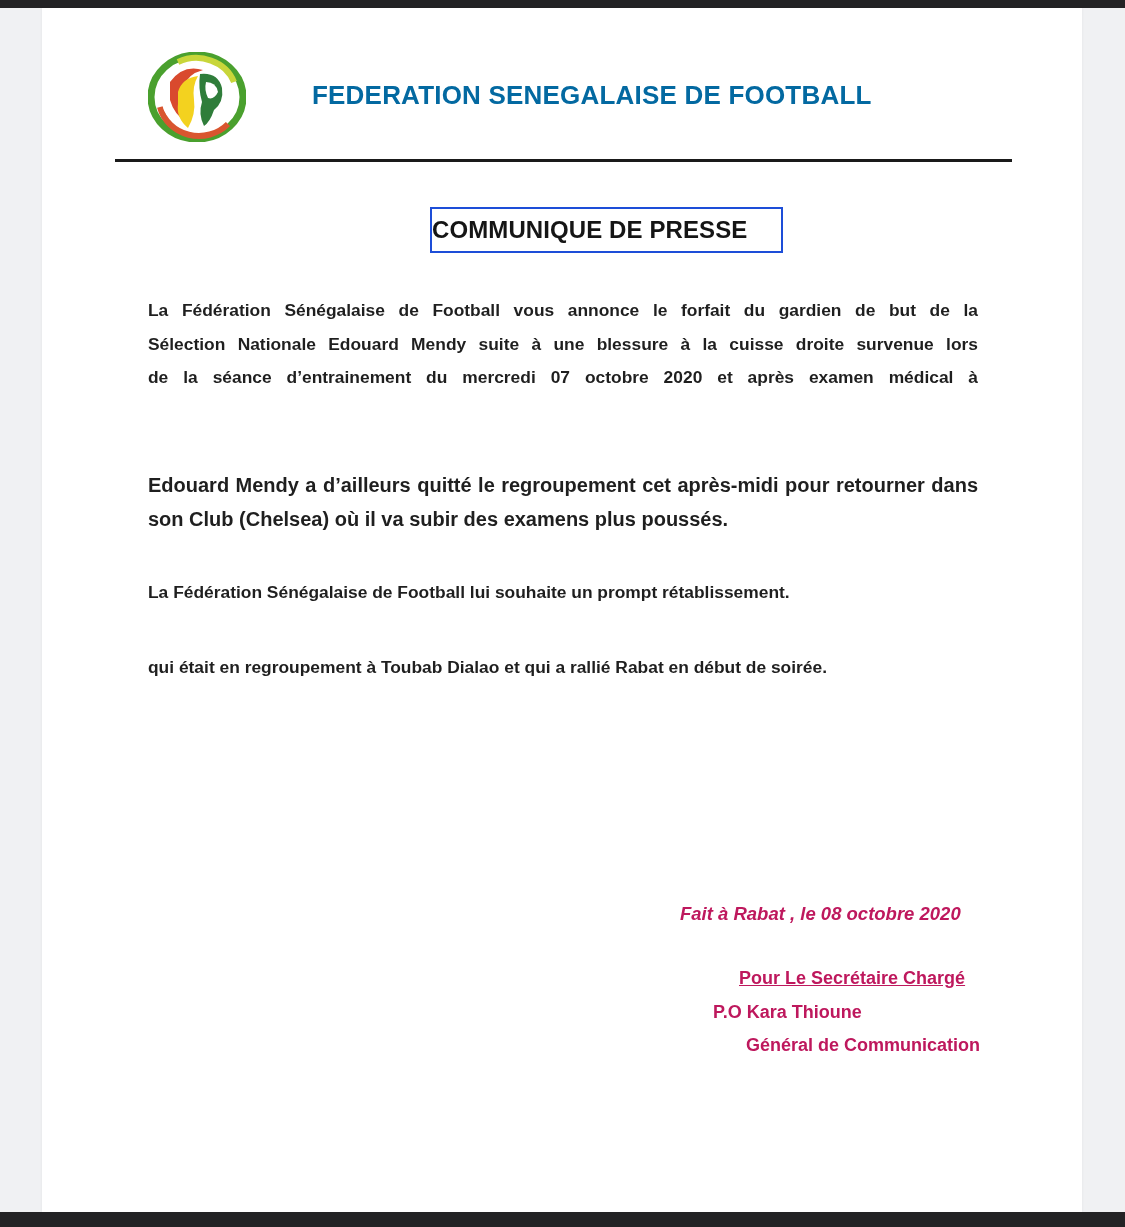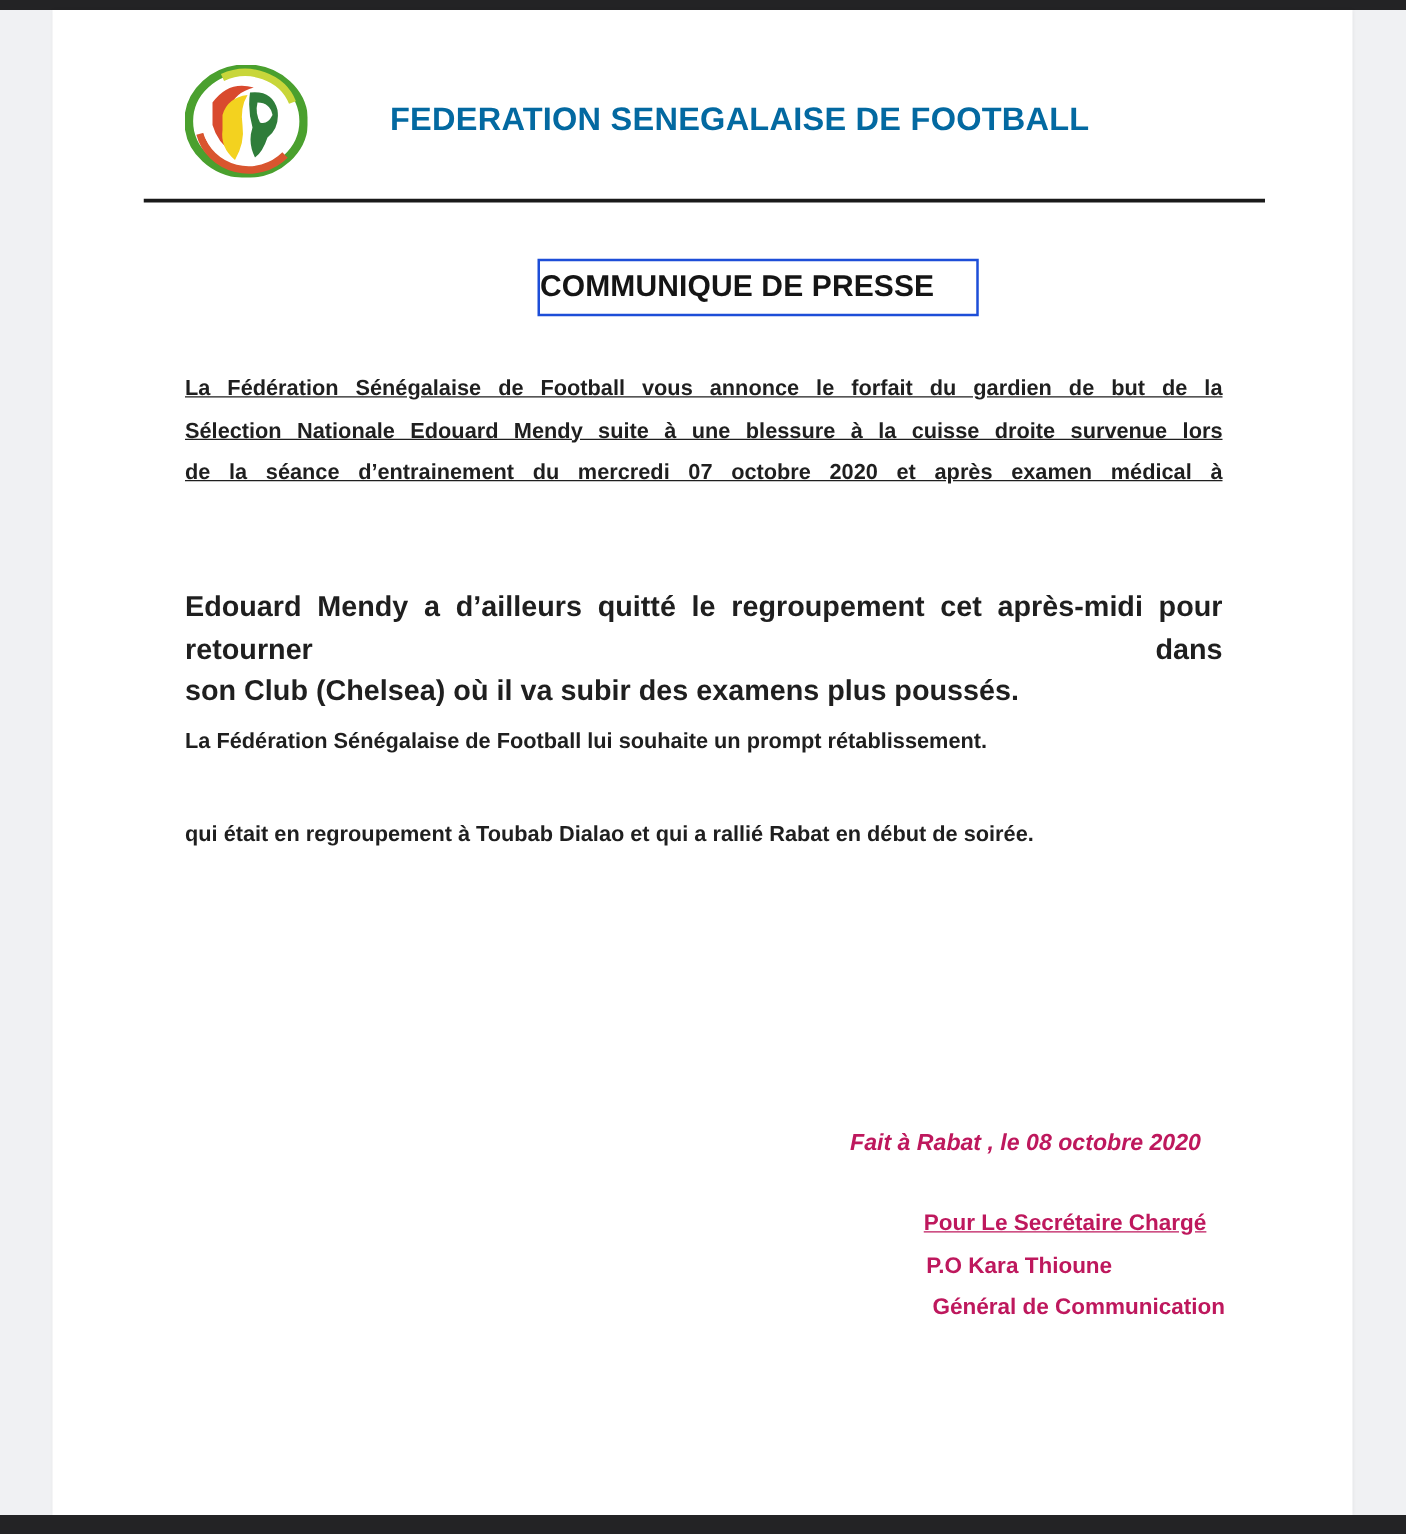--- a/index.html
+++ b/index.html
@@ -36,7 +36,7 @@
   .para .line { display: block; white-space: nowrap; }
   .para.justify .line { text-align: justify; text-align-last: justify; white-space: normal; }
   .para.justify .line.last { text-align-last: left; }
-  .p1 { top: 294px; text-decoration: underline; }
+  .p1 { top: 294px; }
   .p2 { top: 469px; font-size: 23px; }
   .p3 { top: 576px; }
   .p4 { top: 651px; }

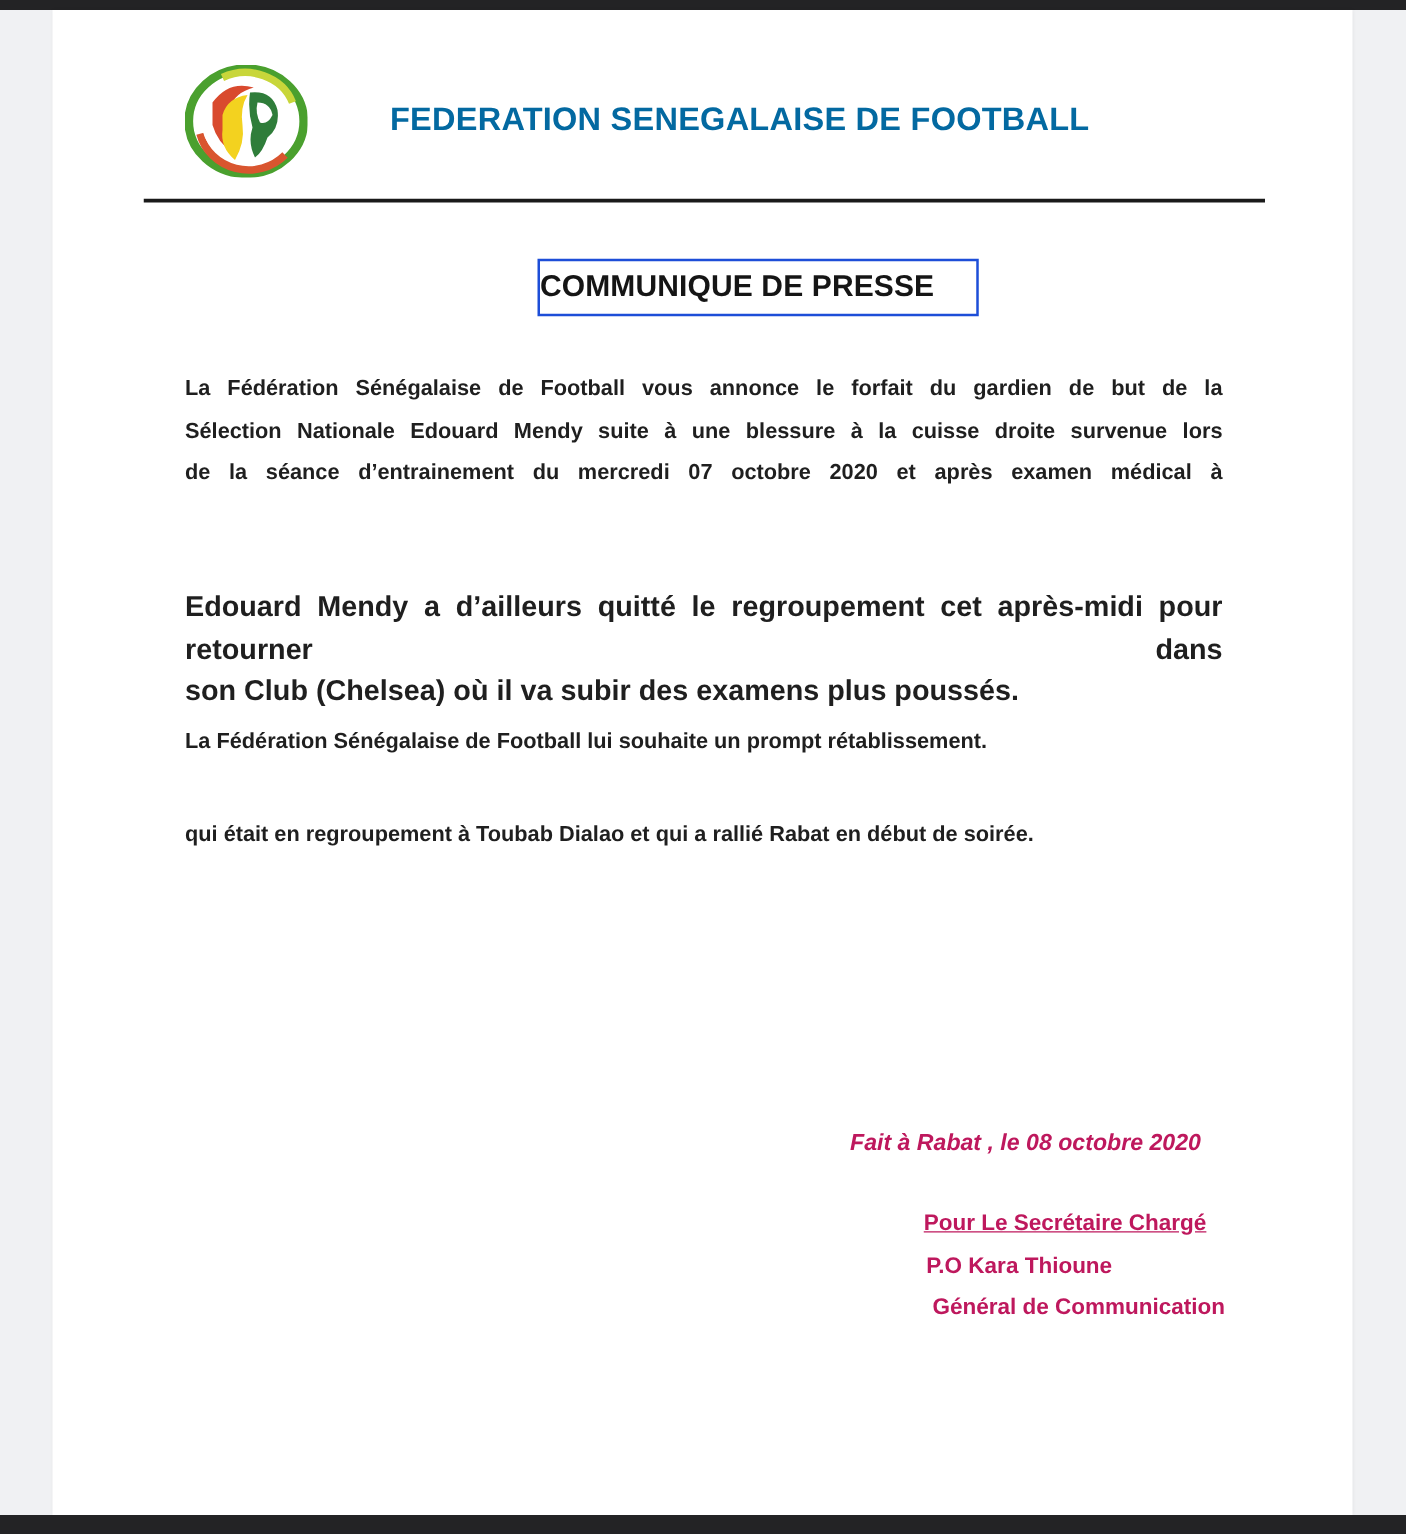--- a/index.html
+++ b/index.html
@@ -37,7 +37,7 @@
   .para.justify .line { text-align: justify; text-align-last: justify; white-space: normal; }
   .para.justify .line.last { text-align-last: left; }
   .p1 { top: 294px; }
-  .p2 { top: 469px; font-size: 23px; }
+  .p2 { top: 469px; font-size: 20px; }
   .p3 { top: 576px; }
   .p4 { top: 651px; }
   .sign {

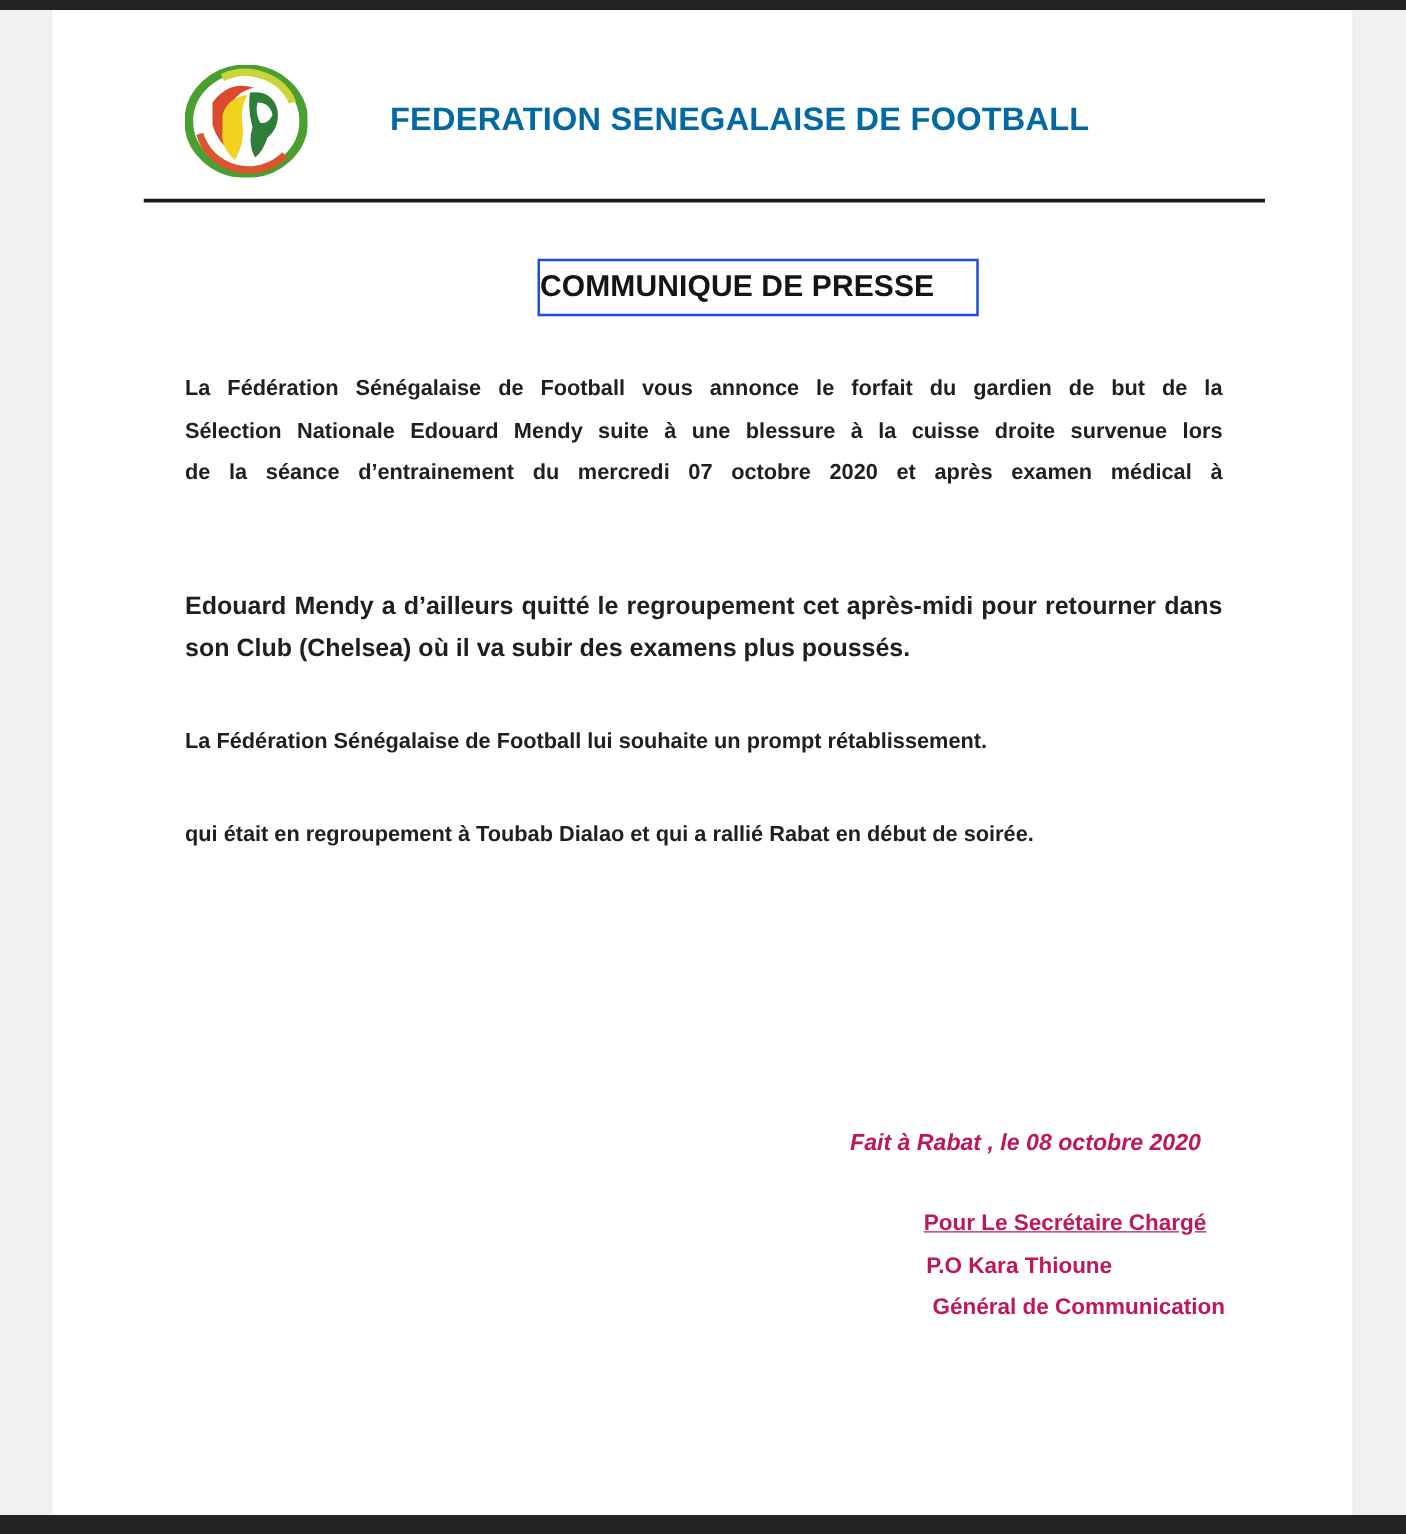--- a/index.html
+++ b/index.html
@@ -45,7 +45,7 @@
   }
   .sign-date { top: 903px; left: 668px; right: auto; font-style: italic; font-size: 18.5px; }
   .sign-title { top: 968px; left: 727px; right: auto; text-decoration: underline; }
-  .sign-name { top: 1002px; left: 729px; right: auto; }
+  .sign-name { top: 1002px; left: 701px; right: auto; }
   .sign-role { top: 1035px; left: 734px; right: auto; }
 </style>
 </head>

